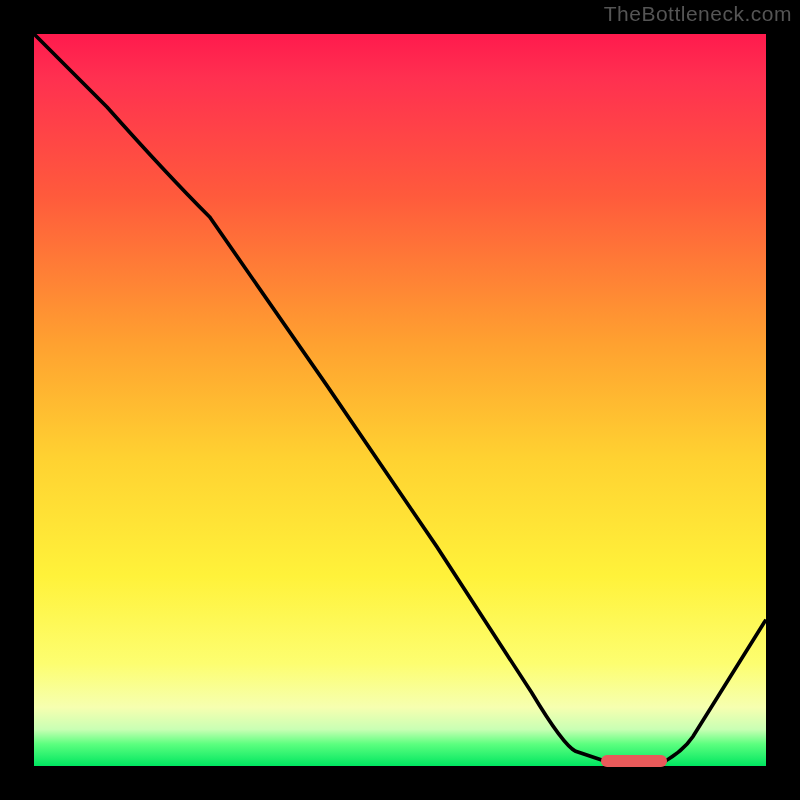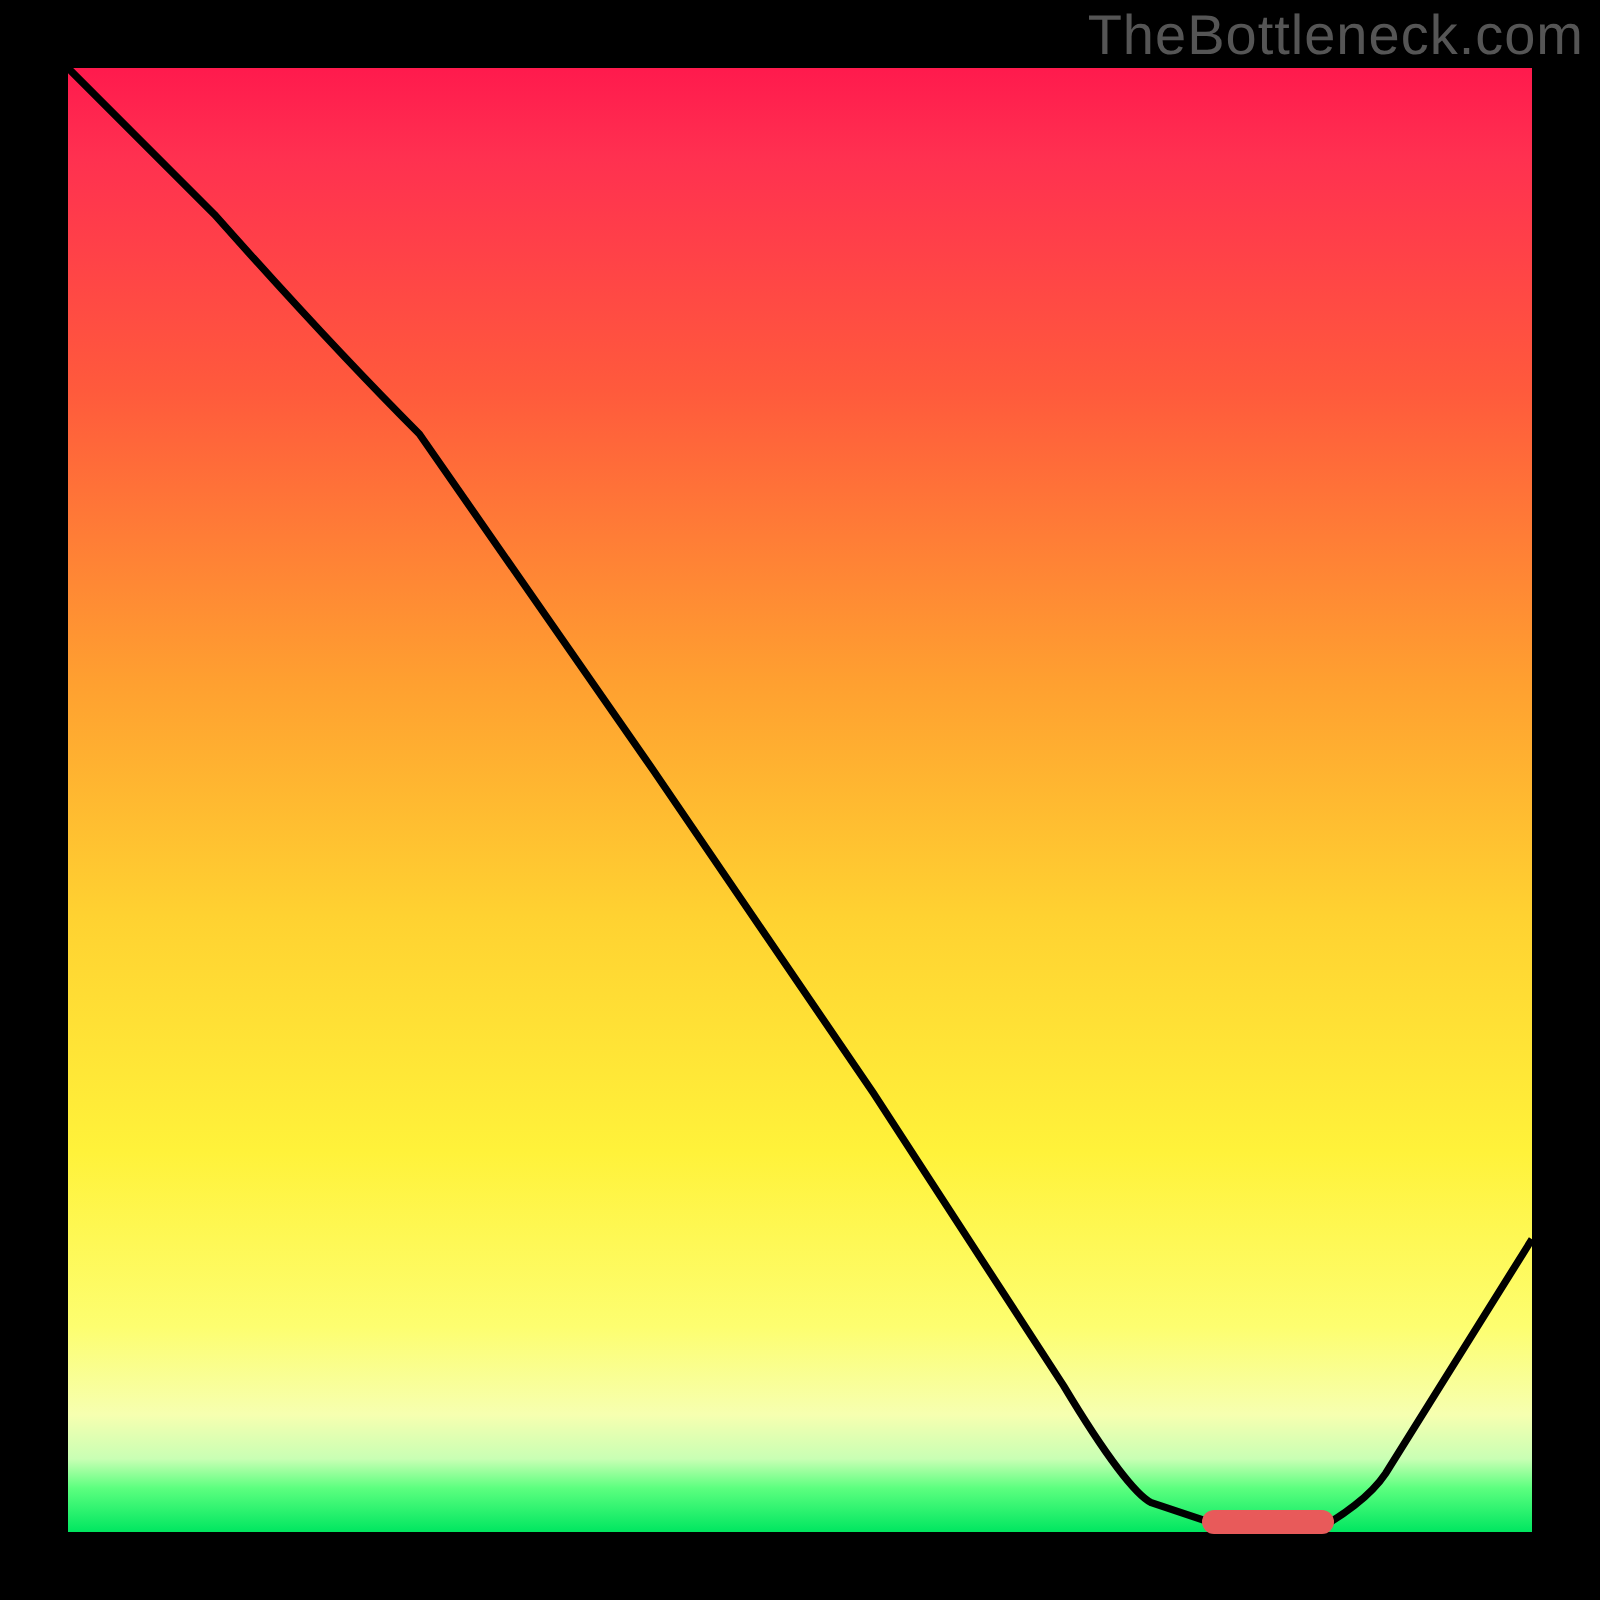--- a/index.html
+++ b/index.html
@@ -21,7 +21,7 @@
     top: 2px;
     right: 8px;
     color: #555;
-    font-size: 28px;
+    font-size: 21px;
     letter-spacing: 0.5px;
     z-index: 20;
   }

